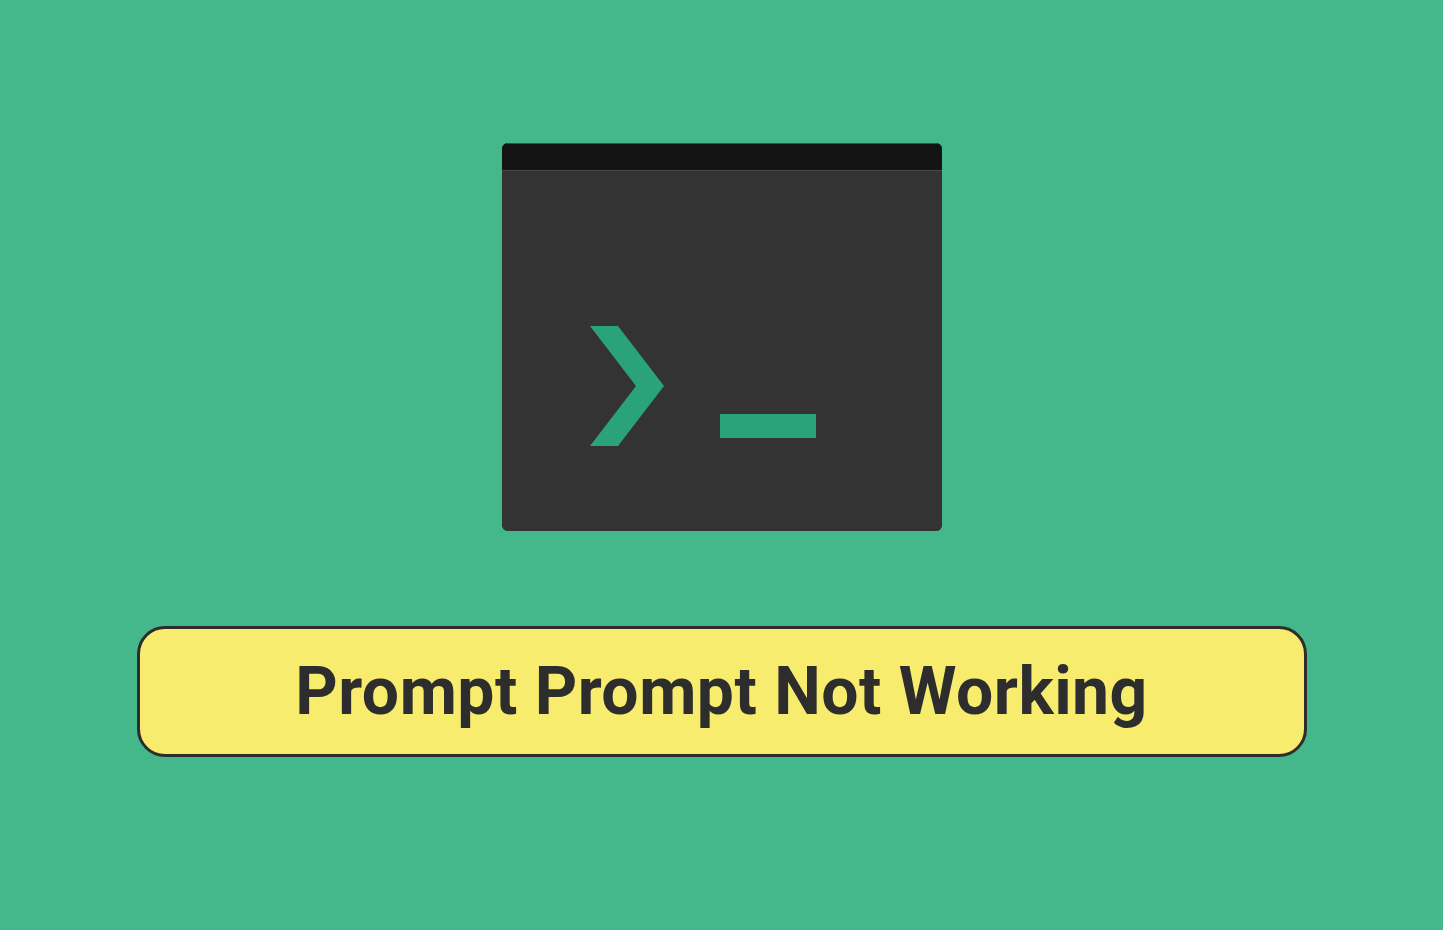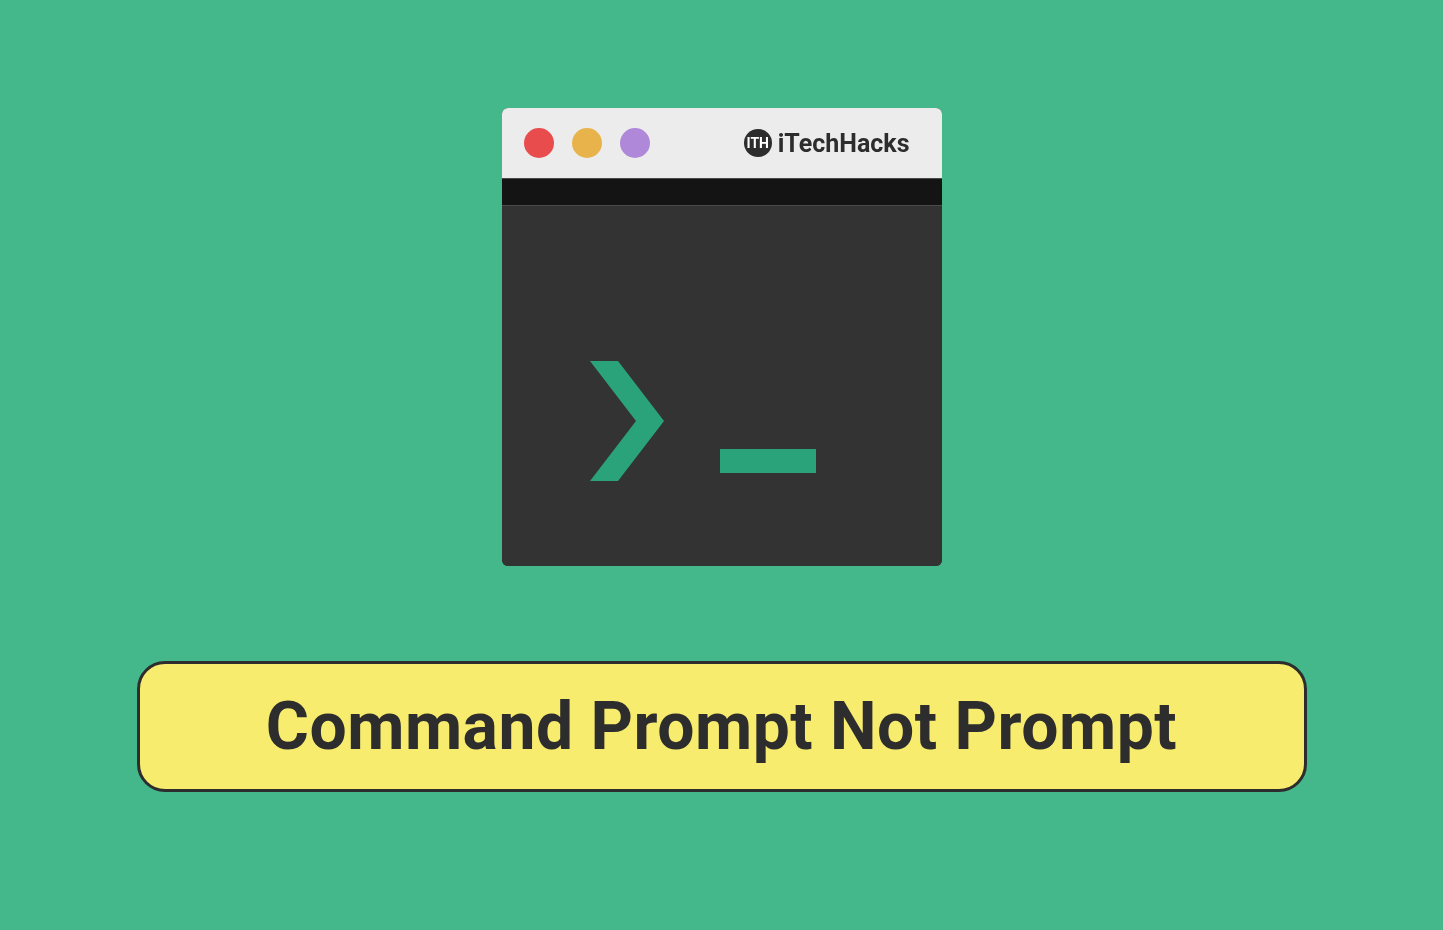--- a/index.html
+++ b/index.html
@@ -135,17 +135,6 @@
 <body>
 
 <div class="terminal-window">
-  <div class="title-bar">
-    <div class="traffic-lights">
-      <div class="traffic-light red"></div>
-      <div class="traffic-light yellow"></div>
-      <div class="traffic-light purple"></div>
-    </div>
-    <div class="brand">
-      <div class="brand-icon">ITH</div>
-      <div class="brand-text">iTechHacks</div>
-    </div>
-  </div>
   <div class="menu-bar"></div>
   <div class="terminal-body">
     <div class="prompt-area">

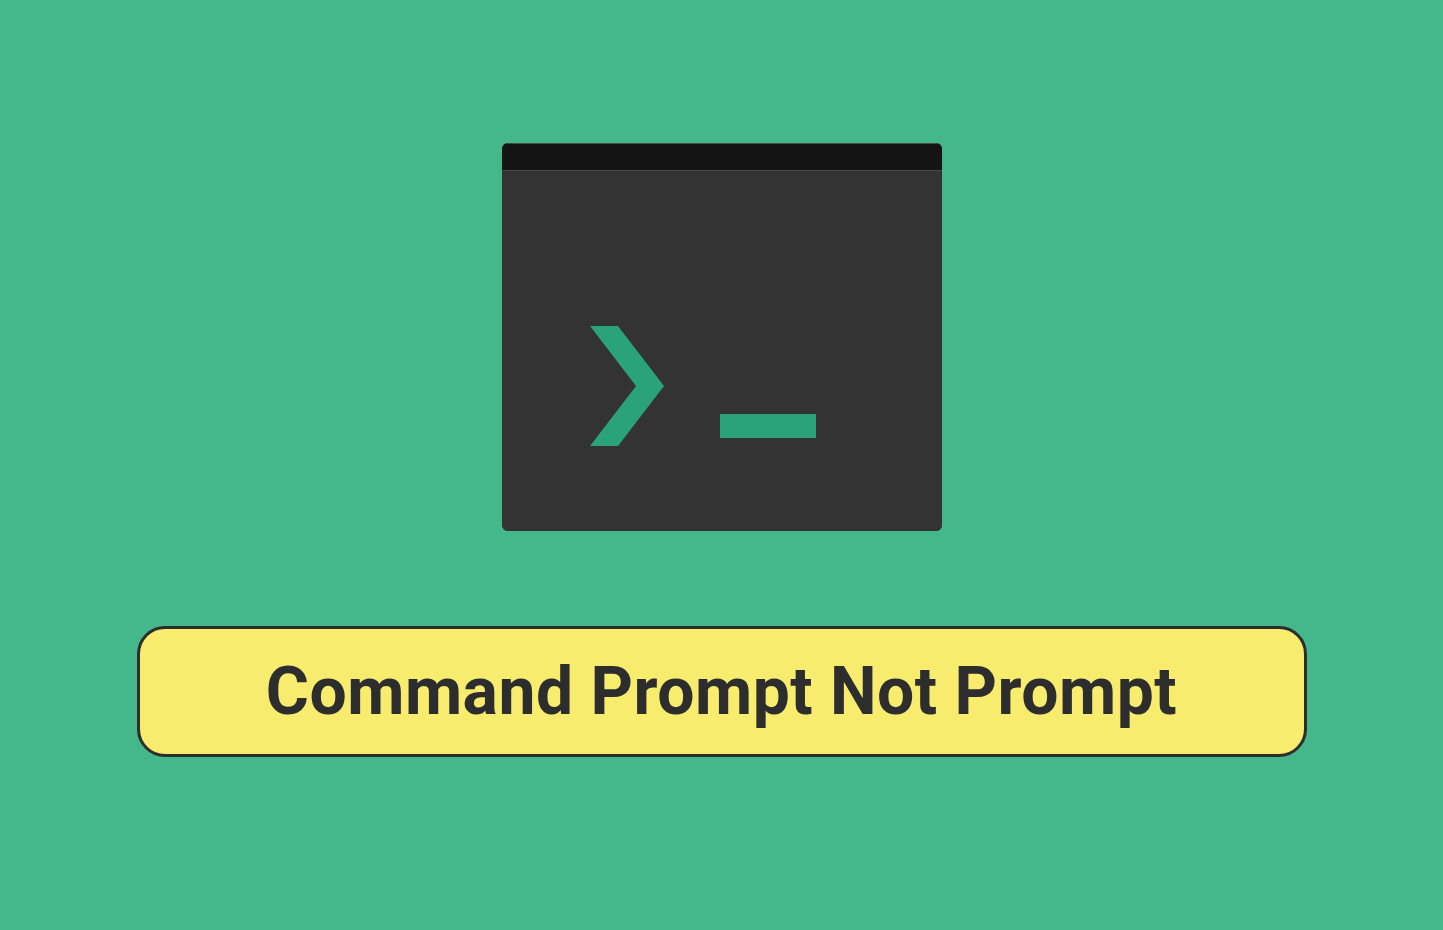--- a/index.html
+++ b/index.html
@@ -147,7 +147,7 @@
 </div>
 
 <div class="headline-badge">
-  <div class="headline-text">Command Prompt Not Prompt</div>
+  <div class="headline-text">Prompt Prompt Not Working</div>
 </div>
 
 </body></html>

